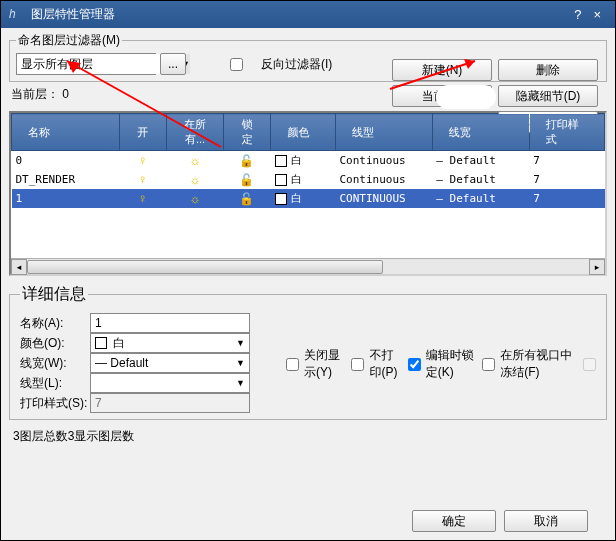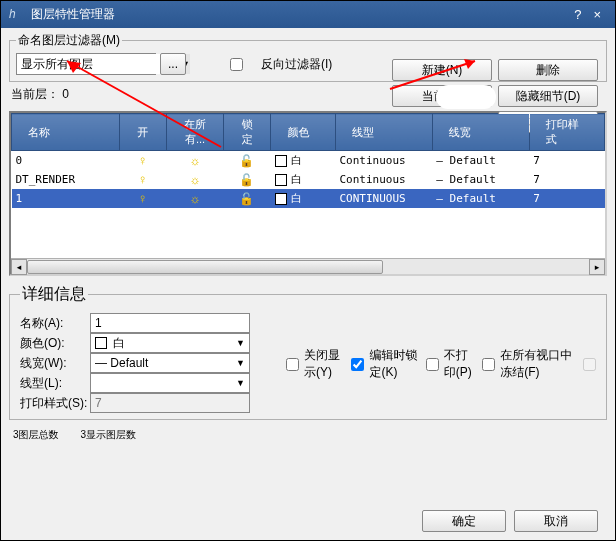--- a/index.html
+++ b/index.html
@@ -210,12 +210,12 @@
               <span>关闭显示(Y)</span>
             </label>
             <label class="chk">
+              <input type="checkbox" style=""> 
+              <span>不打印(P)</span>
+            </label>
+            <label class="chk">
               <input type="checkbox" checked="" style=""> 
               <span>编辑时锁定(K)</span>
-            </label>
-            <label class="chk">
-              <input type="checkbox" style=""> 
-              <span>不打印(P)</span>
             </label>
             <label class="chk">
               <input type="checkbox" style=""> 

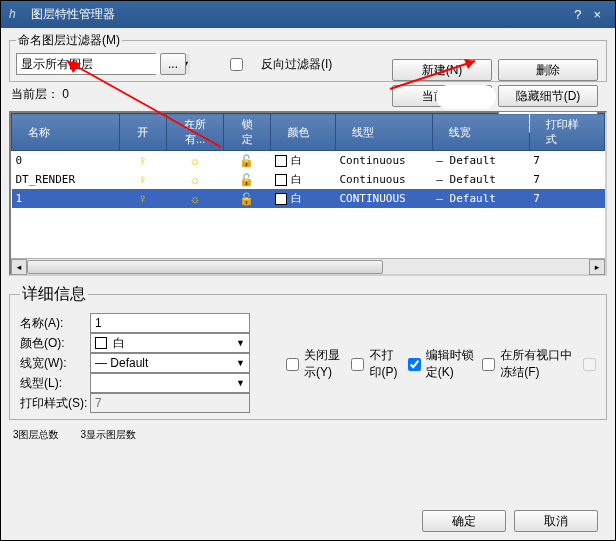--- a/index.html
+++ b/index.html
@@ -56,7 +56,7 @@
 .chk { display:flex; align-items:center; gap:5px; }
 .chk.disabled { color:#9a9a9a; }
 .chk input[type=checkbox]{ width:13px; height:13px; }
-.summary { margin:8px 4px 0 4px; font-size:10px; display:flex; gap:22px; }
+.summary { margin:8px 4px 0 4px; font-size:12px; display:flex; gap:0; }
 .footer { position:absolute; bottom:8px; right:17px; display:flex; gap:8px; }
 .bulb { color:#e6c100; font-size:13px; }
 .sun { color:#e6c100; font-size:12px; }

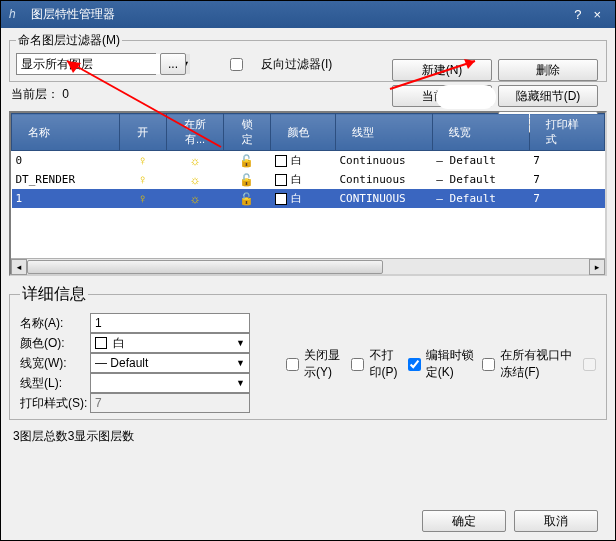--- a/index.html
+++ b/index.html
@@ -57,7 +57,7 @@
 .chk.disabled { color:#9a9a9a; }
 .chk input[type=checkbox]{ width:13px; height:13px; }
 .summary { margin:8px 4px 0 4px; font-size:12px; display:flex; gap:0; }
-.footer { position:absolute; bottom:8px; right:17px; display:flex; gap:8px; }
+.footer { position:absolute; bottom:8px; right:27px; display:flex; gap:8px; }
 .bulb { color:#e6c100; font-size:13px; }
 .sun { color:#e6c100; font-size:12px; }
 .lock { color:#c9a500; font-size:12px; }

